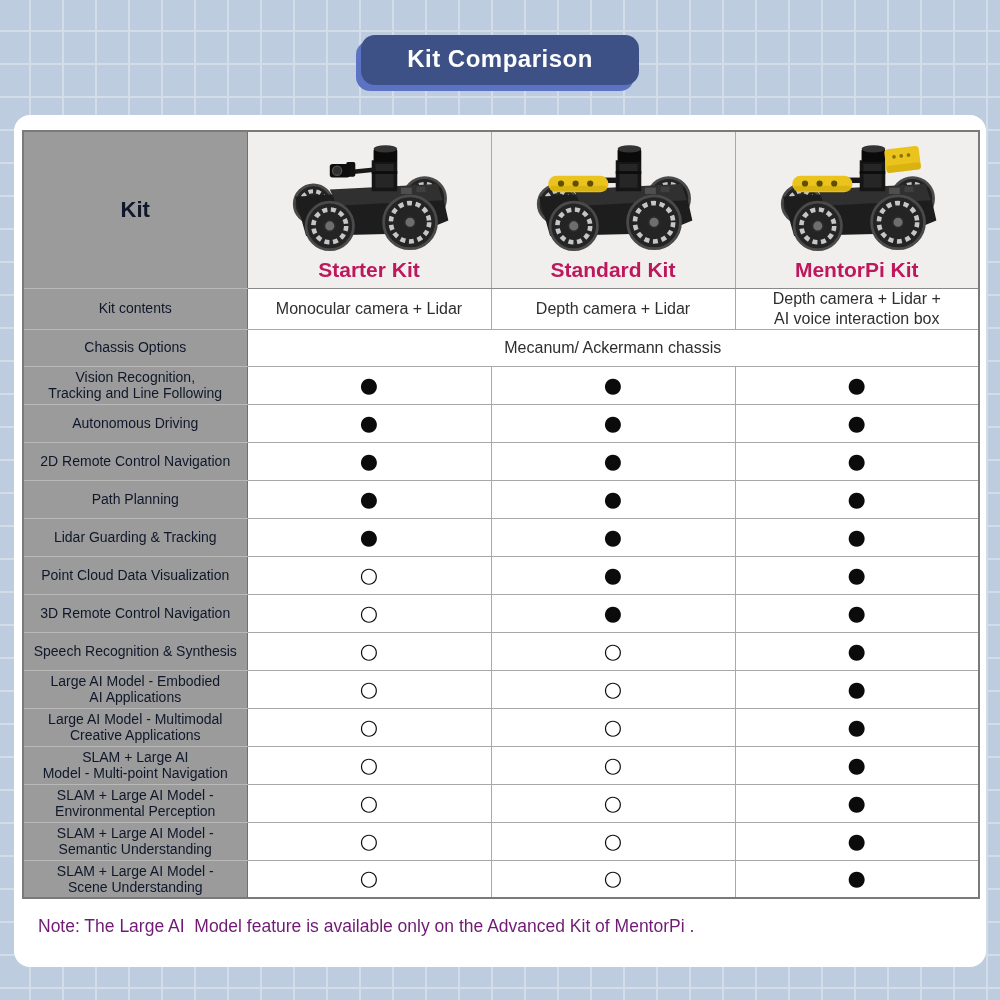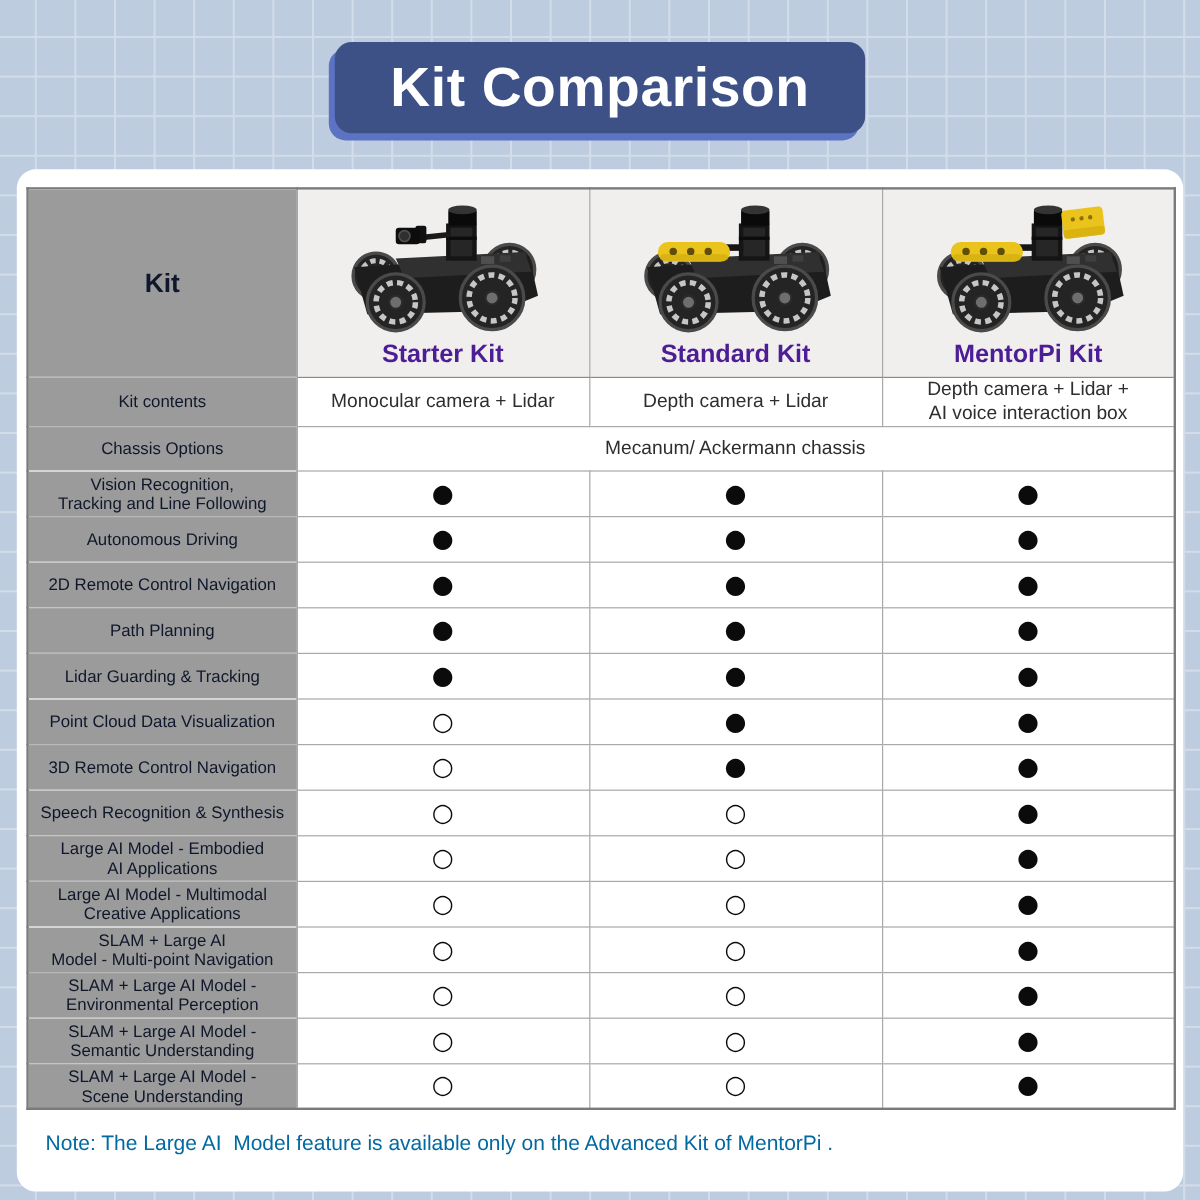--- a/index.html
+++ b/index.html
@@ -19,7 +19,7 @@
     display:inline-block;
     background:#3d5186;
     color:#ffffff;
-    font-size:46px;
+    font-size:24px;
     font-weight:bold;
     letter-spacing:0.5px;
     padding:10px 46px 12px;

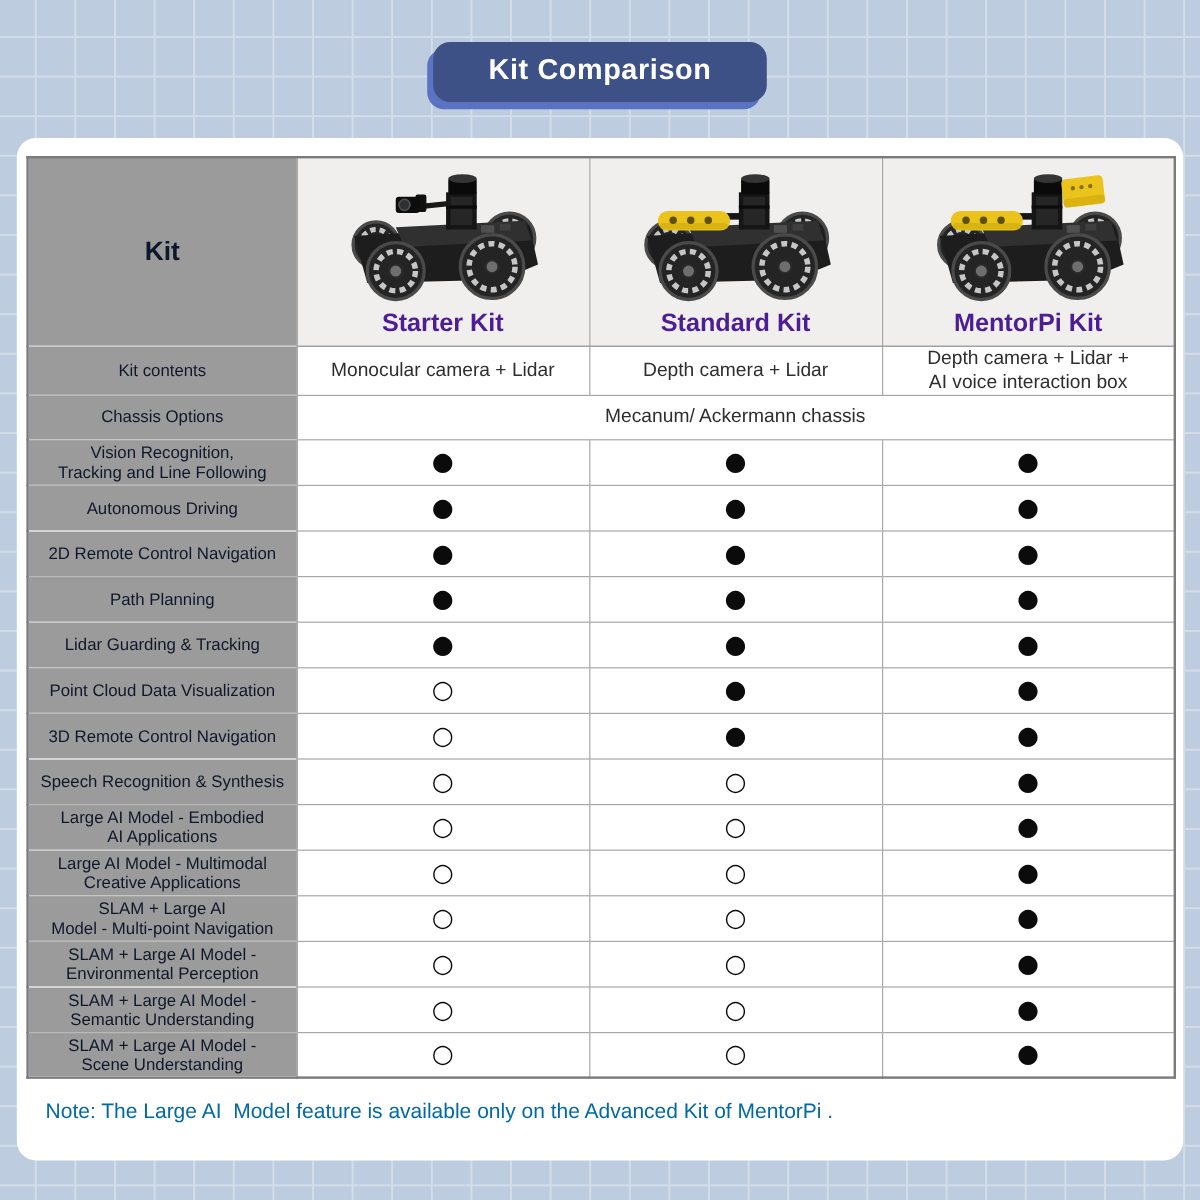--- a/index.html
+++ b/index.html
@@ -57,7 +57,7 @@
   }
   .kit-header { background:#f0efed; border-bottom:1px solid #8a8a8a; }
   .corner-cell { font-size:22px; font-weight:bold; }
-  .kit-name { font-size:21px; font-weight:600; color:#4c1d95; margin-top:2px; }
+  .kit-name { font-size:21px; font-weight:600; color:#be185d; margin-top:2px; }
   .cell-text { font-size:16px; color:#2e2e2e; line-height:1.25; white-space:pre-line; }
   .dot { font-family:"DejaVu Sans",sans-serif; font-size:21px; color:#0b0b0b; line-height:1; }
   .r-header  td { height:157px; }

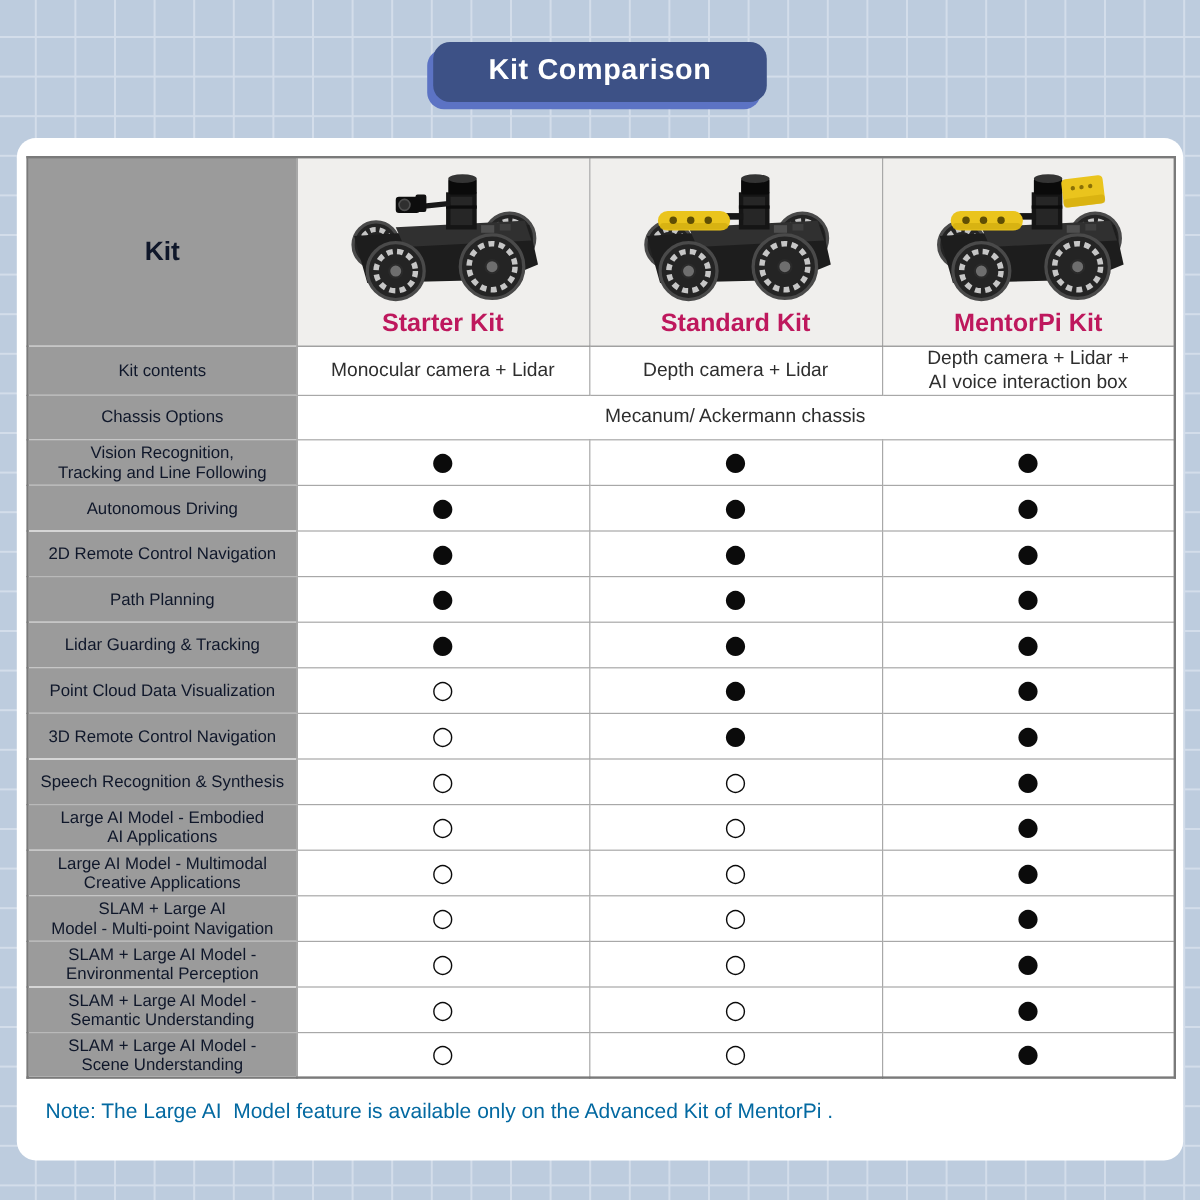--- a/index.html
+++ b/index.html
@@ -70,7 +70,7 @@
     text-align:left;
     font-size:17.5px;
     font-weight:500;
-    color:#0369a1;
+    color:#701a75;
     white-space:pre-wrap;
   }
 </style>

